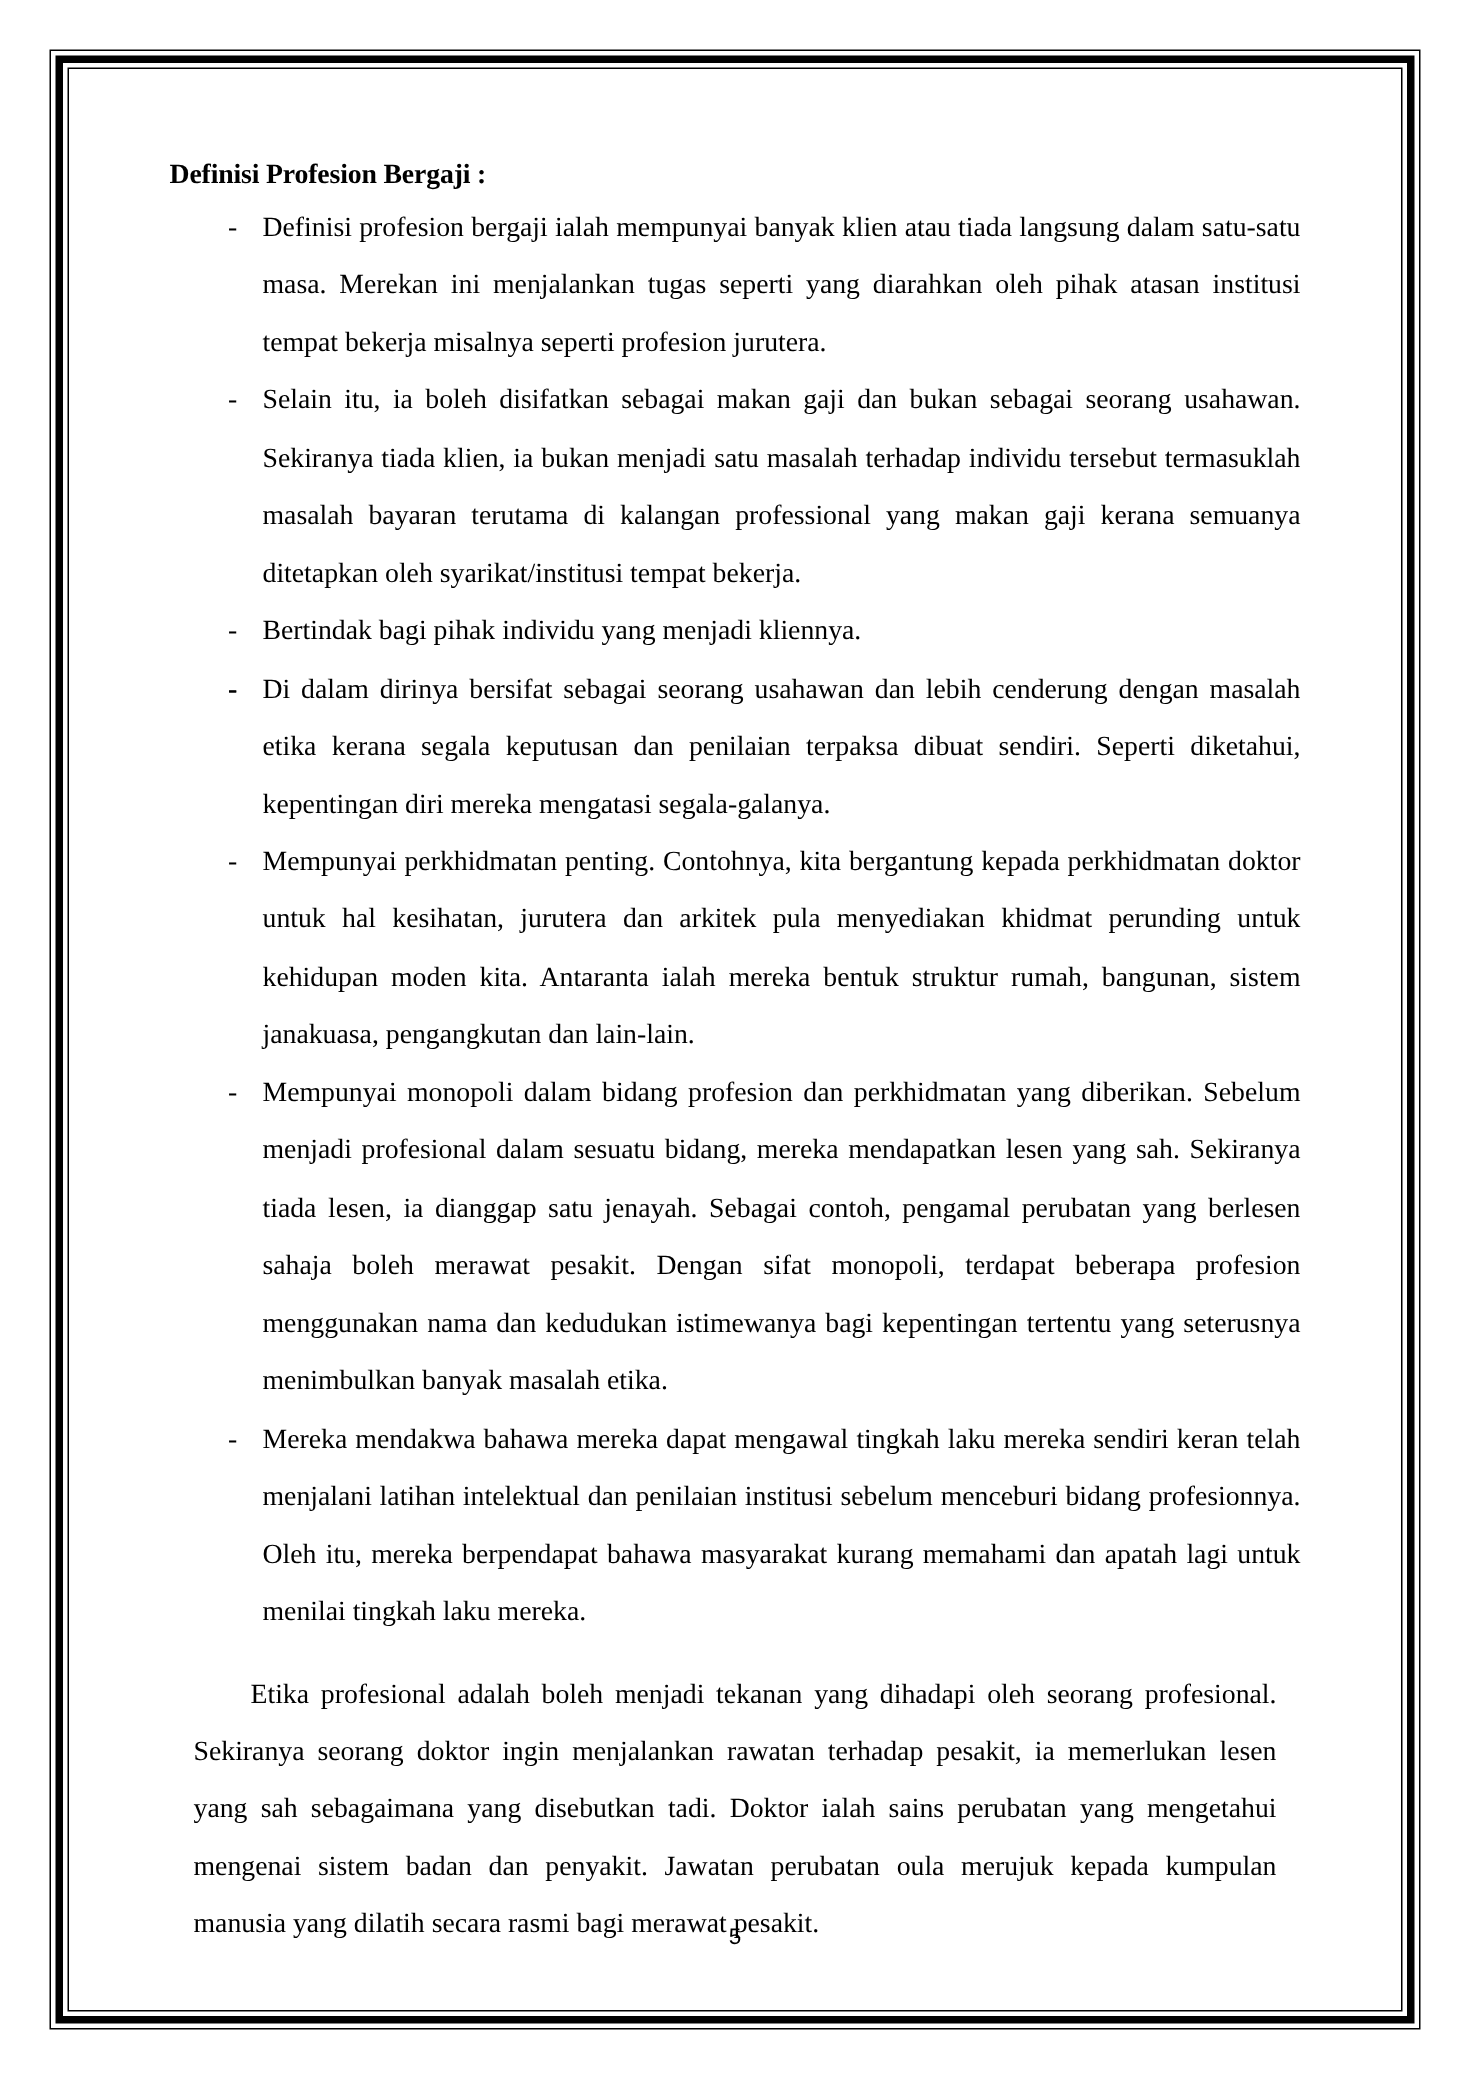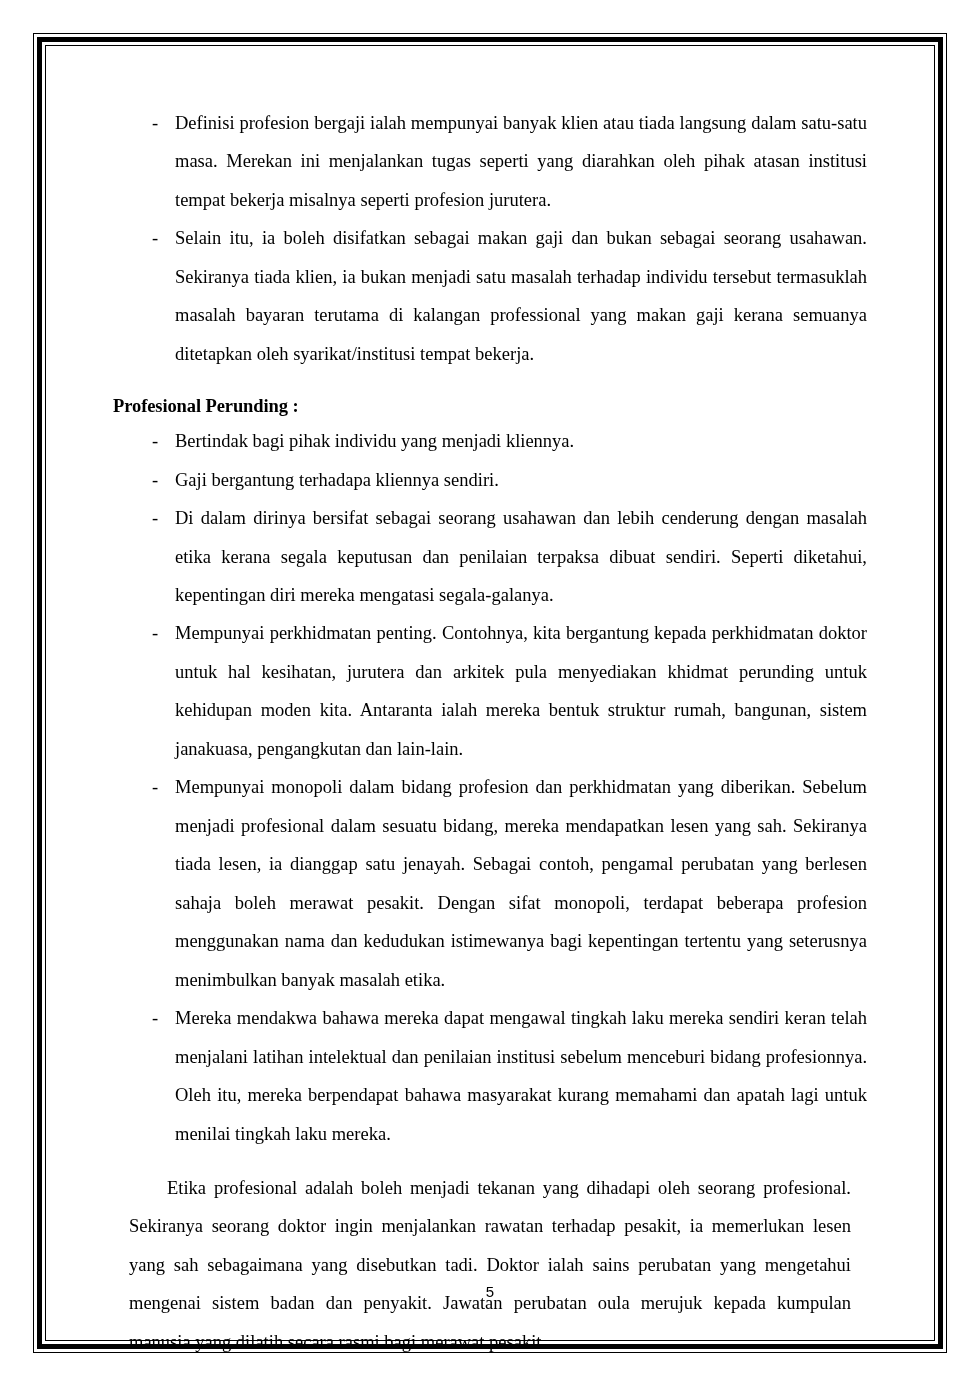--- a/index.html
+++ b/index.html
@@ -115,6 +115,7 @@
 
 <div class="doc-body">
 
+  <h2 class="section-heading">Definisi Profesion Bergaji :</h2>
 
   <ul class="bullet-list">
     <li class="bullet-item">

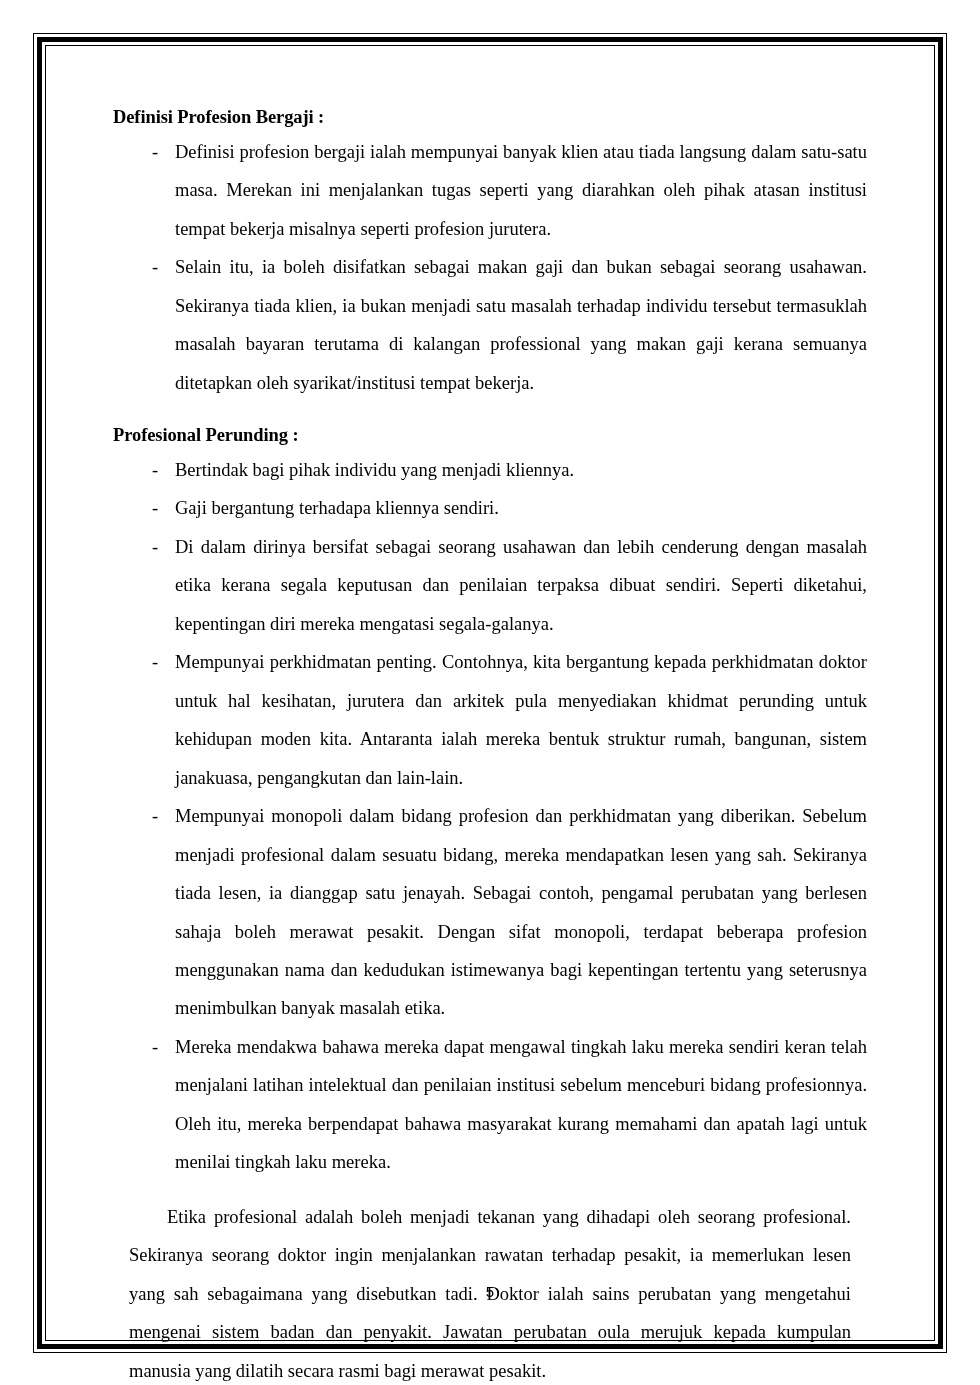--- a/index.html
+++ b/index.html
@@ -128,7 +128,6 @@
     </li>
   </ul>
 
-  <h2 class="section-heading heading-gap">Profesional Perunding :</h2>
 
   <ul class="bullet-list">
     <li class="bullet-item no-justify">

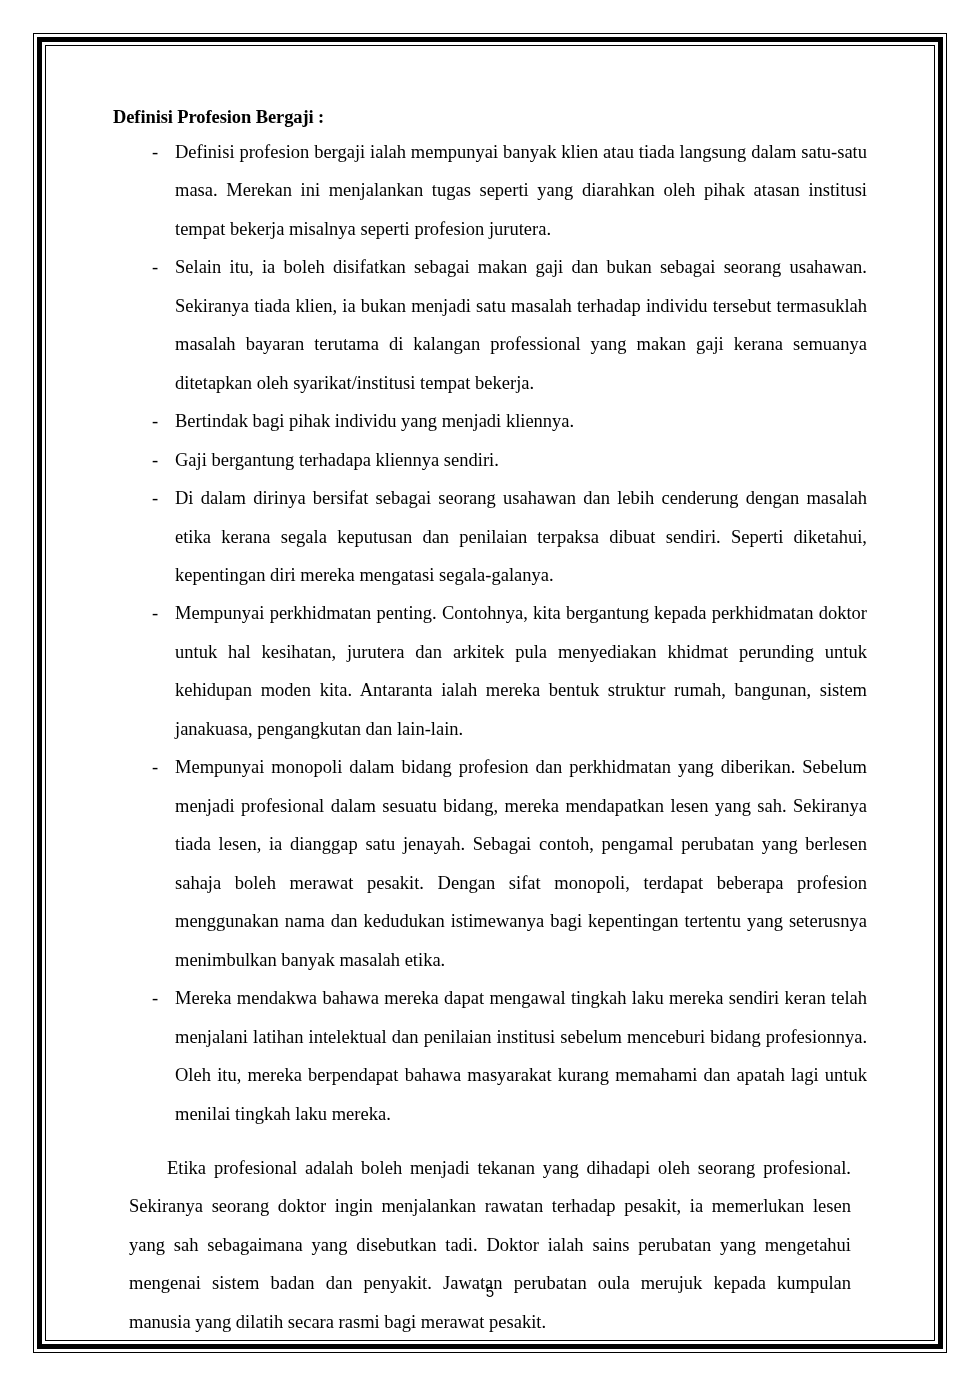--- a/index.html
+++ b/index.html
@@ -136,7 +136,6 @@
     </li>
     <li class="bullet-item no-justify">
       <span class="bullet-dash">-</span>
-      <span>Gaji bergantung terhadapa kliennya sendiri.</span>
     </li>
     <li class="bullet-item">
       <span class="bullet-dash">-</span>

